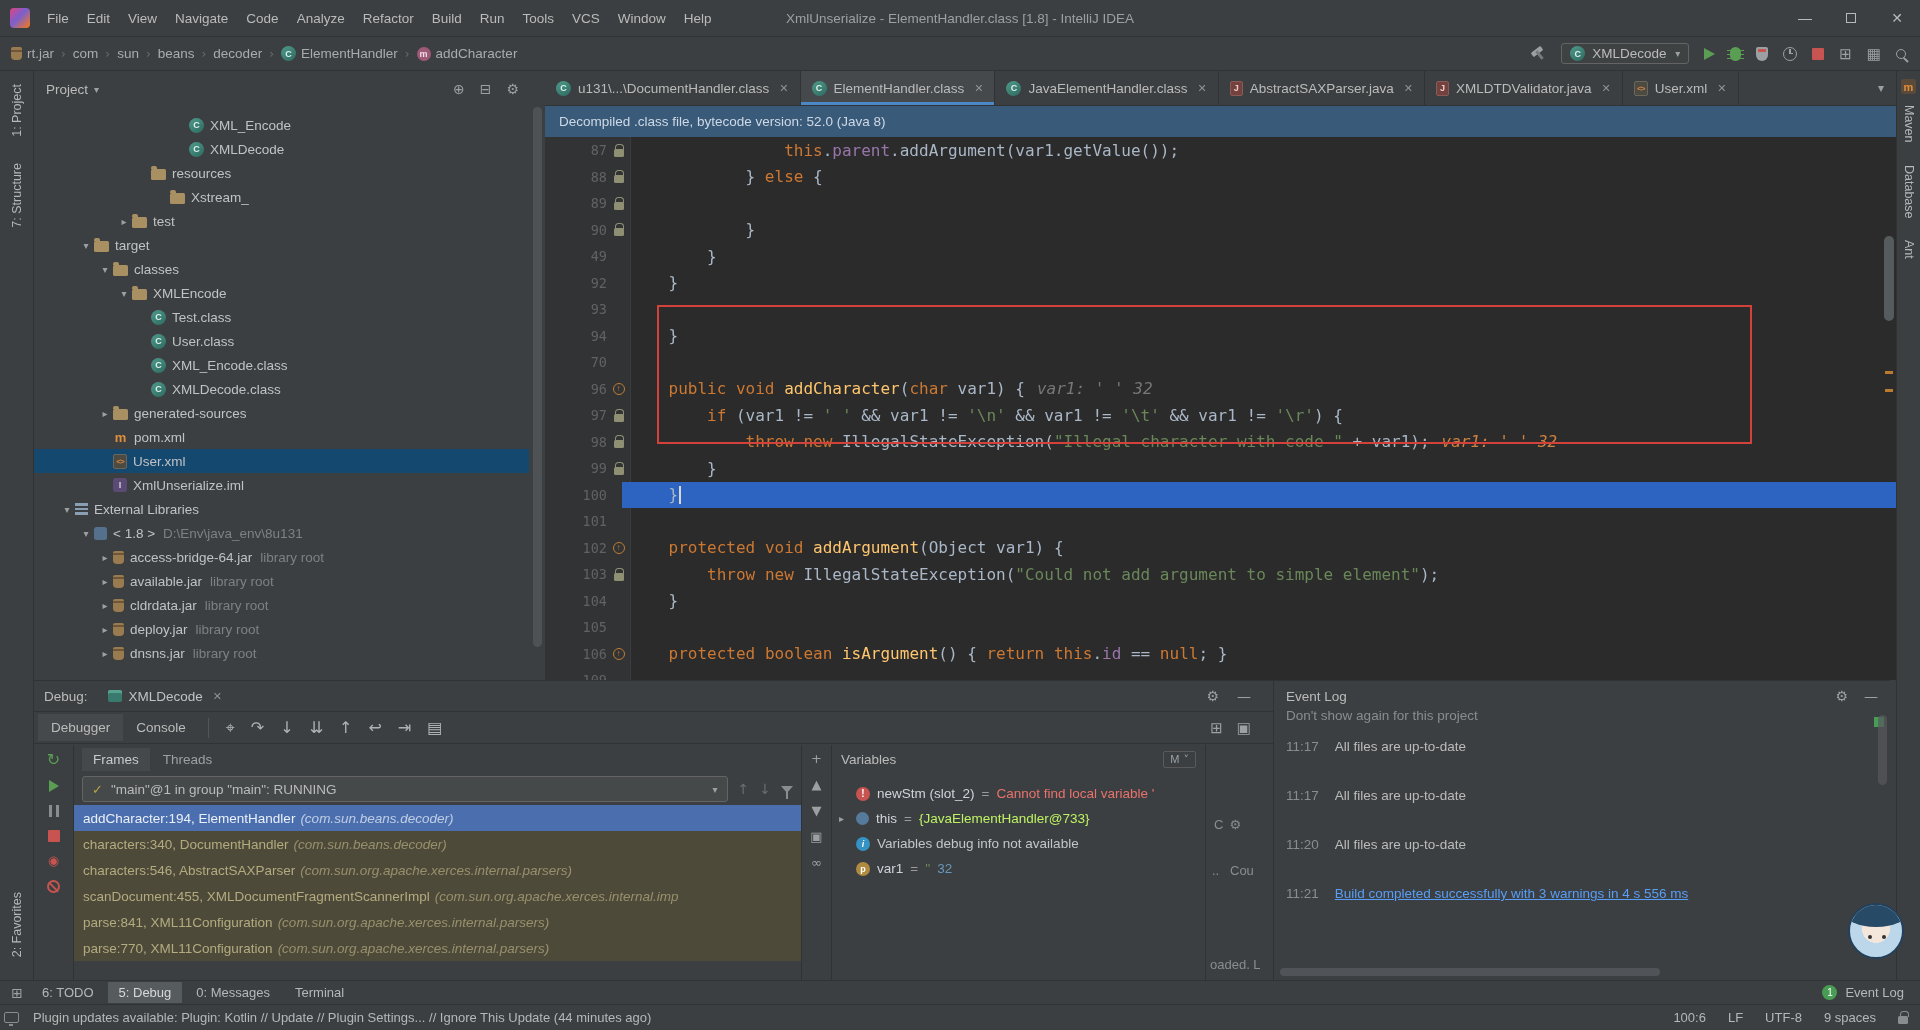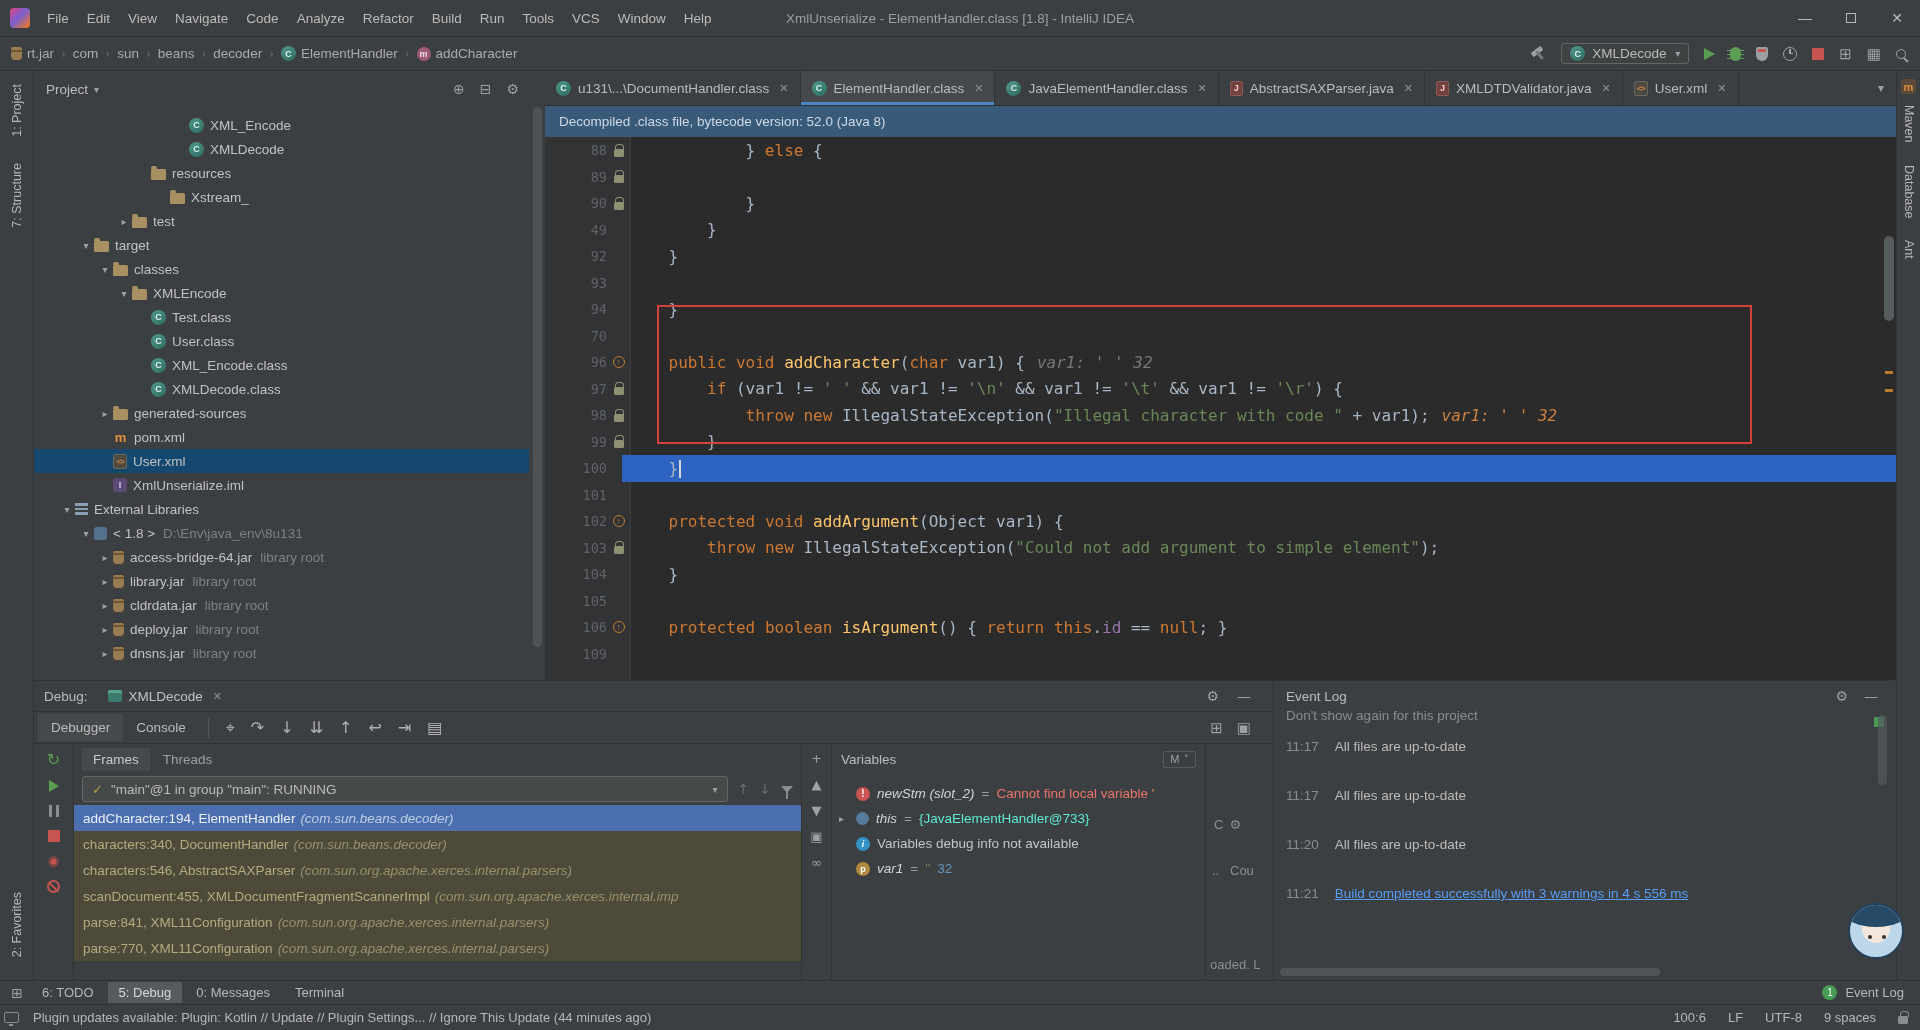--- a/index.html
+++ b/index.html
@@ -484,6 +484,13 @@
     </div>
     <div class="banner">Decompiled .class file, bytecode version: 52.0 (Java 8)</div>
     <div class="code" id="codePane">
+        <div class="crow">
+          <span class="lnum">87</span>
+          <span class="gico">
+            <span class="ic ic-lock"></span>
+          </span>
+          <span class="ctext"><span>                </span><span class="k">this</span><span>.</span><span class="f">parent</span><span>.addArgument(var1.getValue());</span></span>
+        </div>
         <div class="crow">
           <span class="lnum">88</span>
           <span class="gico">

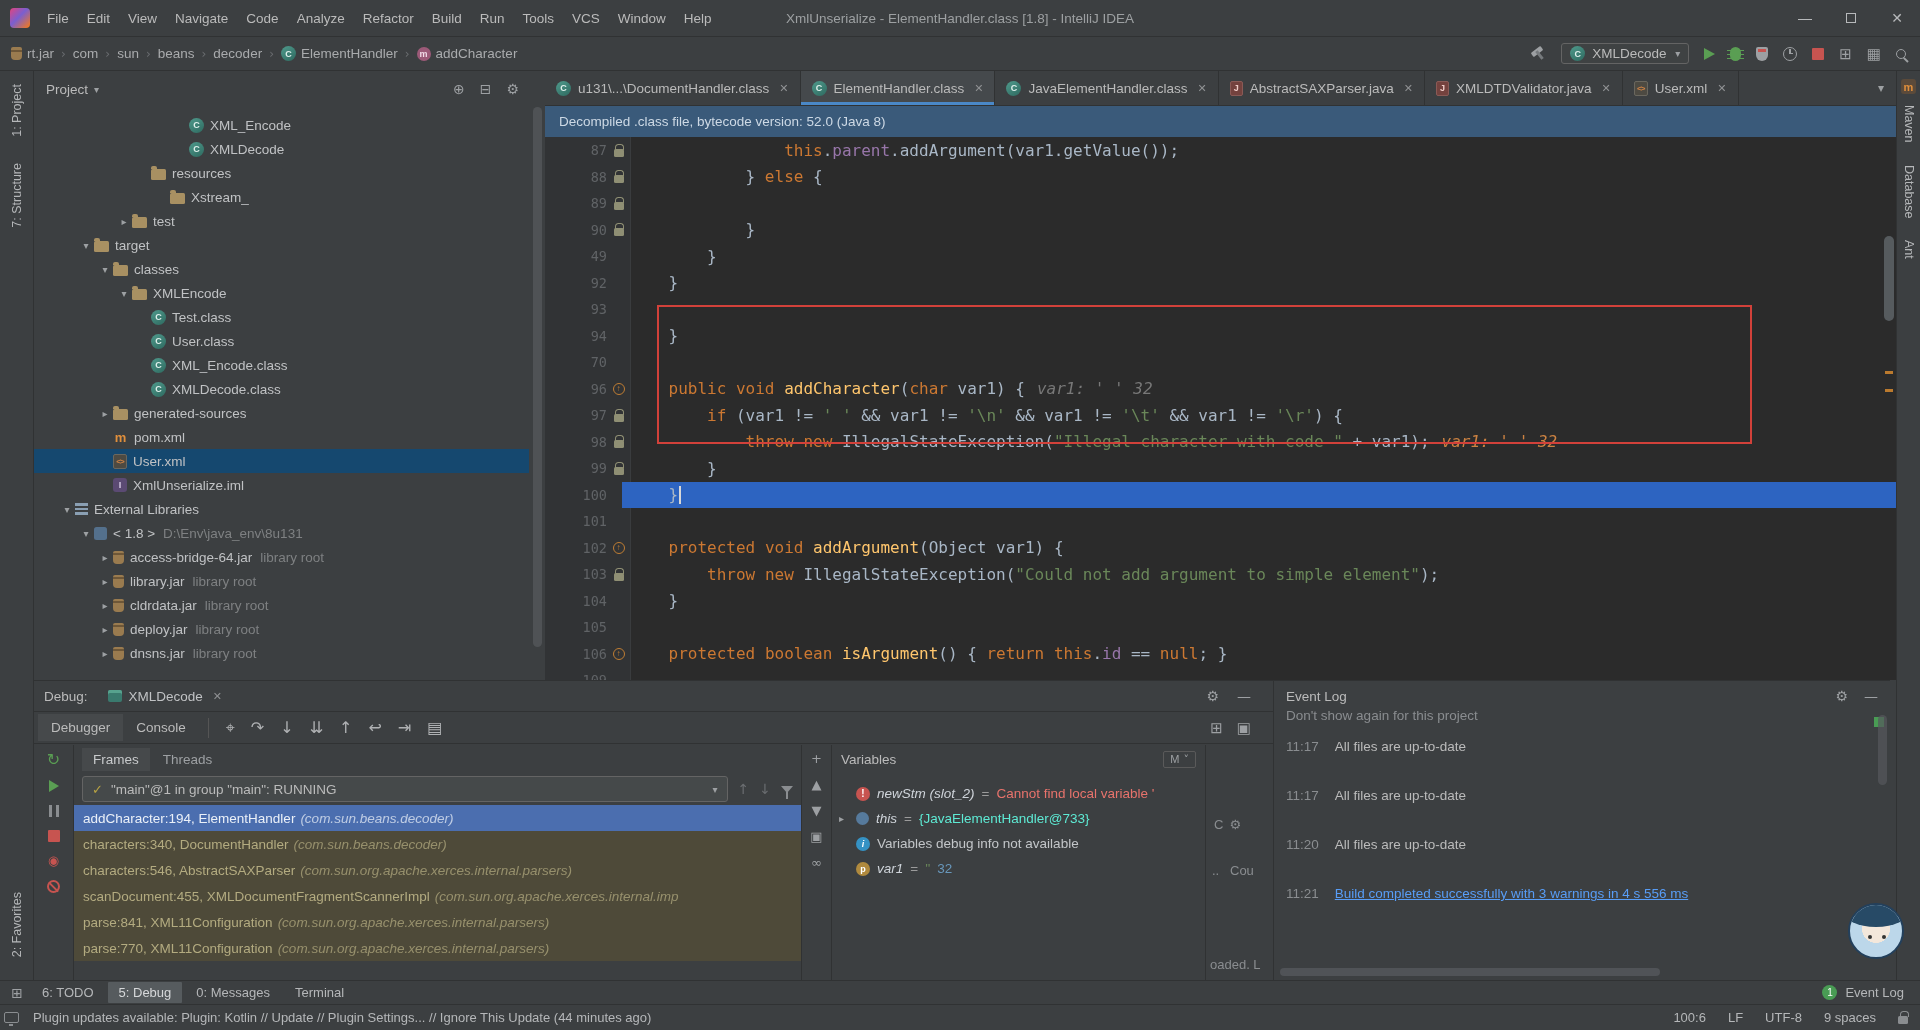--- a/index.html
+++ b/index.html
@@ -423,7 +423,7 @@
         <div class="trow" style="padding-left: 63px;">
           <span class="arrow glyph">▸</span>
           <span class="ic ic-jar"></span>
-          <span class="tlabel">library.jar</span>
+          <span class="tlabel">available.jar</span>
           <span class="textra">library root</span>
         </div>
         <div class="trow" style="padding-left: 63px;">

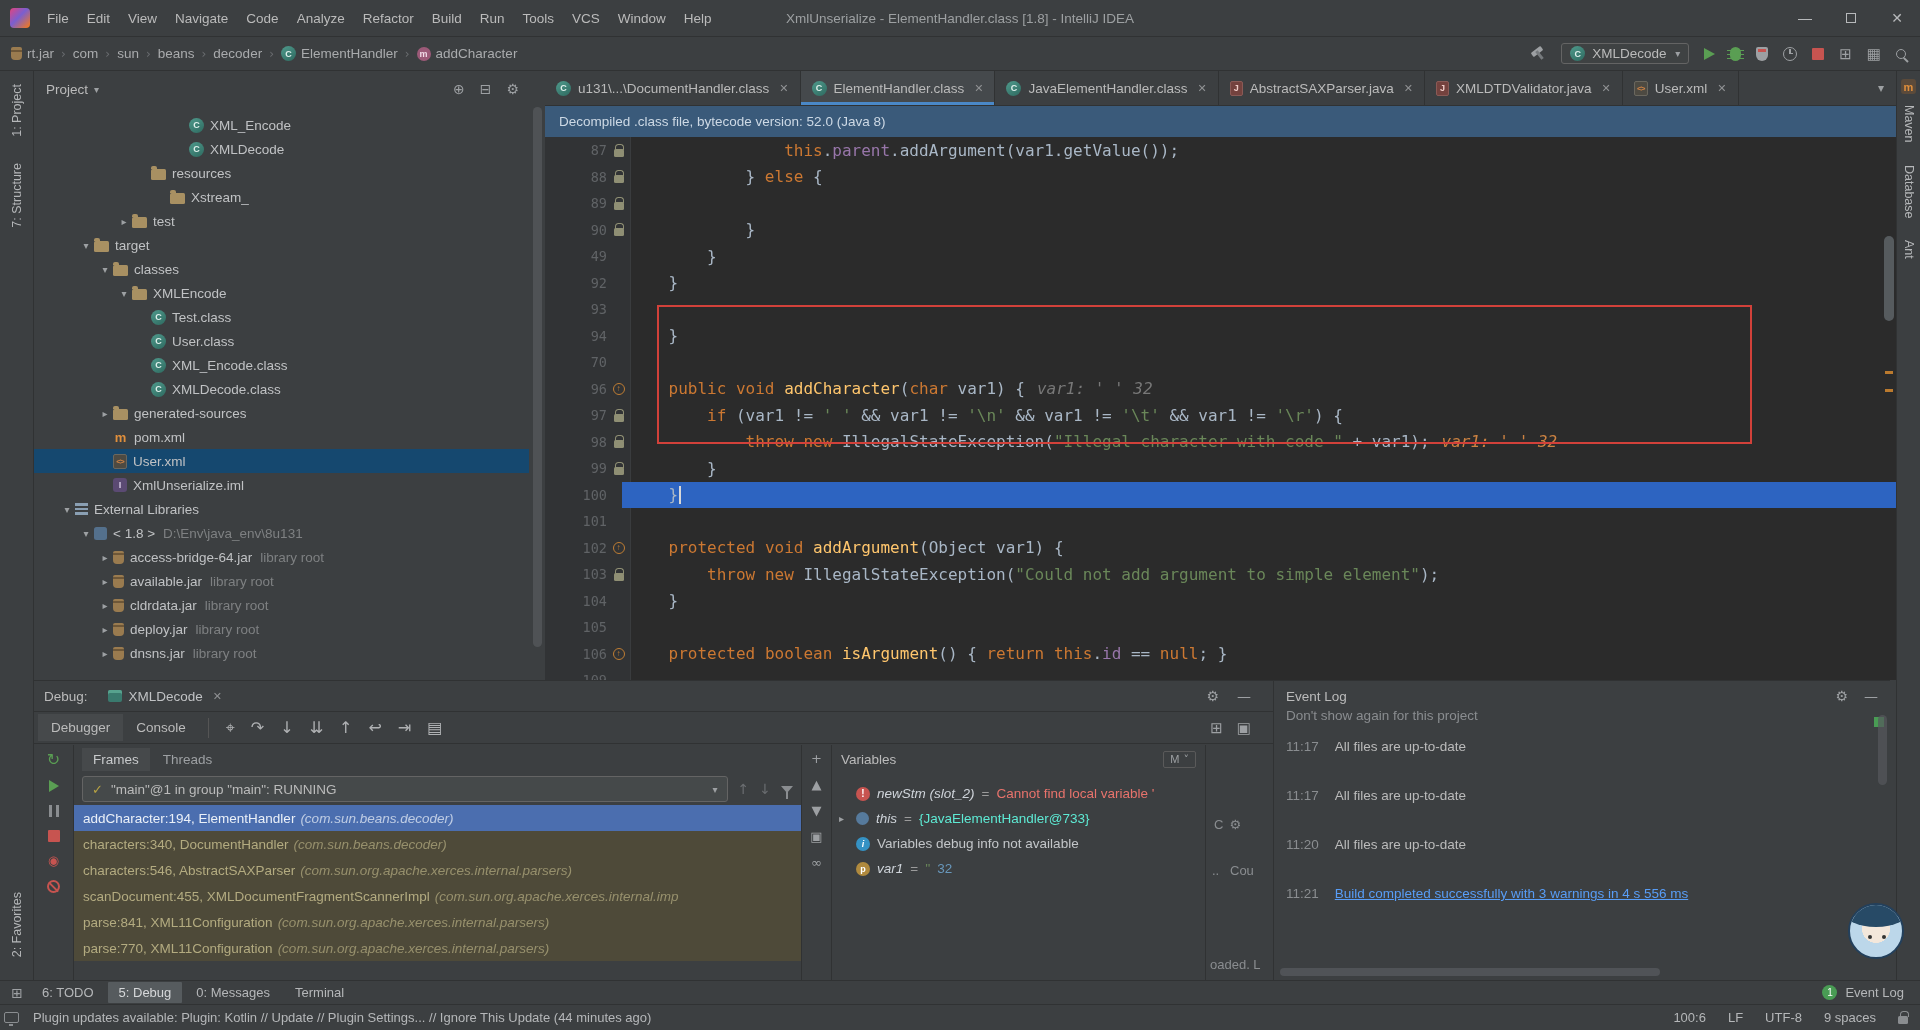--- a/index.html
+++ b/index.html
@@ -160,7 +160,7 @@
   .vrows{padding-top:8px;}
   .vrow{height:25px;display:flex;align-items:center;gap:7px;padding:0 7px;white-space:nowrap;overflow:hidden;}
   .varrow{width:10px;flex:none;color:#9da0a3;font-size:10px;}
-  .vrow .nm{color:#cfd4da;font-style:italic;}
+  .vrow .nm{color:#cfd4da;}
   .vrow .eq{color:#9b9b9b;}
   .vrow .er{color:#e8736c;}
   .vrow .ob{color:#5eead4;}

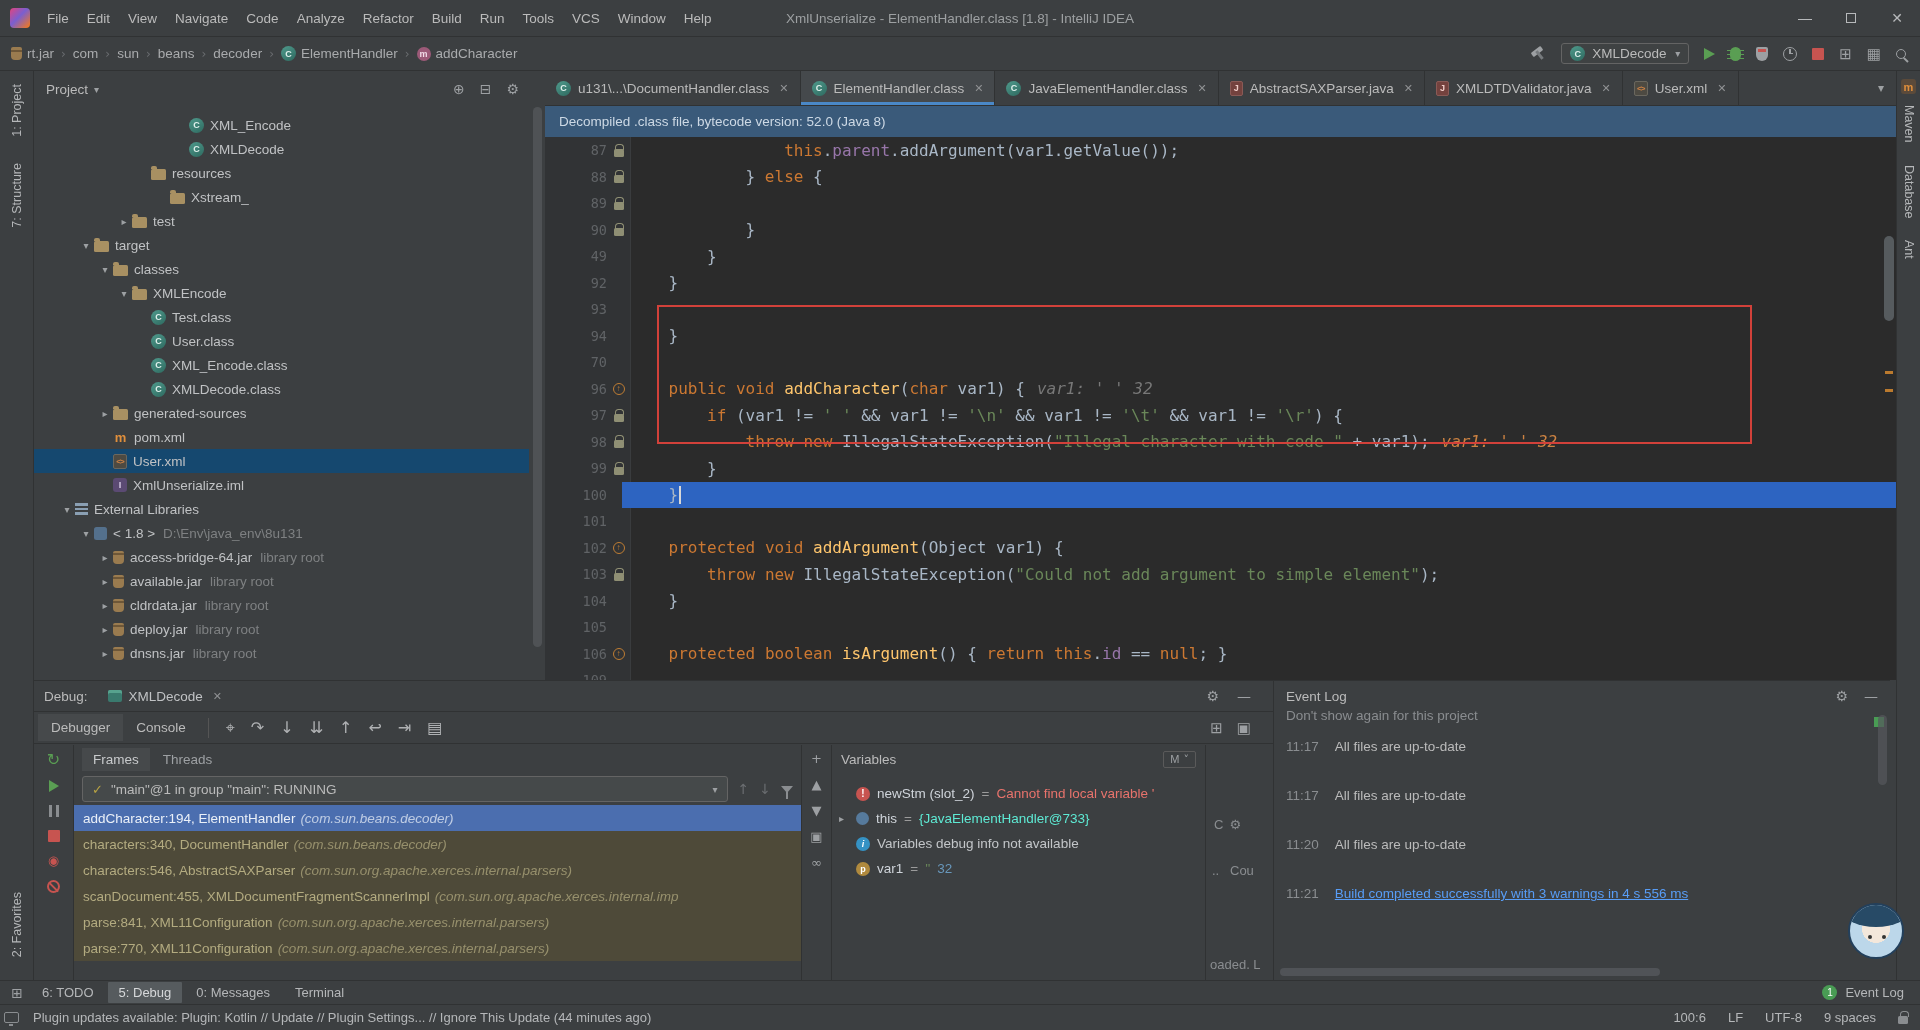--- a/index.html
+++ b/index.html
@@ -163,7 +163,7 @@
   .vrow .nm{color:#cfd4da;}
   .vrow .eq{color:#9b9b9b;}
   .vrow .er{color:#e8736c;}
-  .vrow .ob{color:#5eead4;}
+  .vrow .ob{color:#bef264;}
   .vrow .st{color:#6a8759;}
   .vrow .nu{color:#6897bb;}
   .vrow .pl{color:#c3c6c9;}

